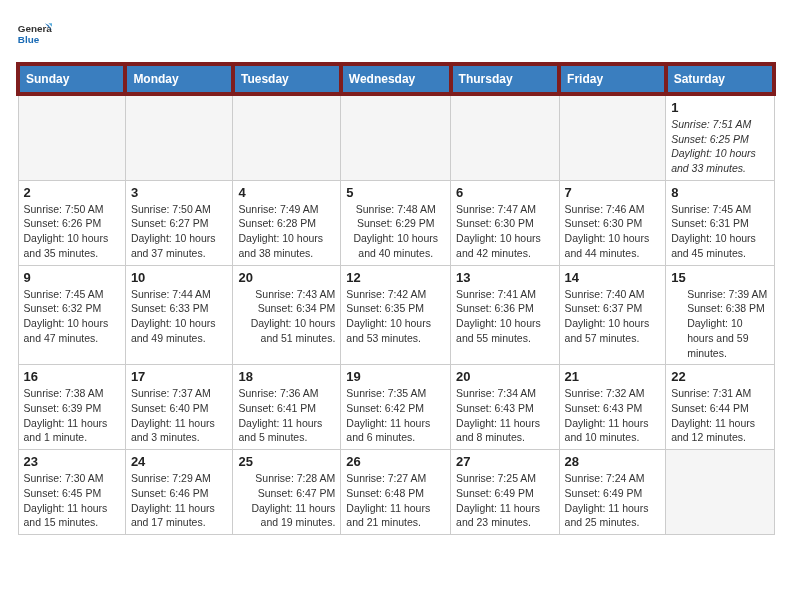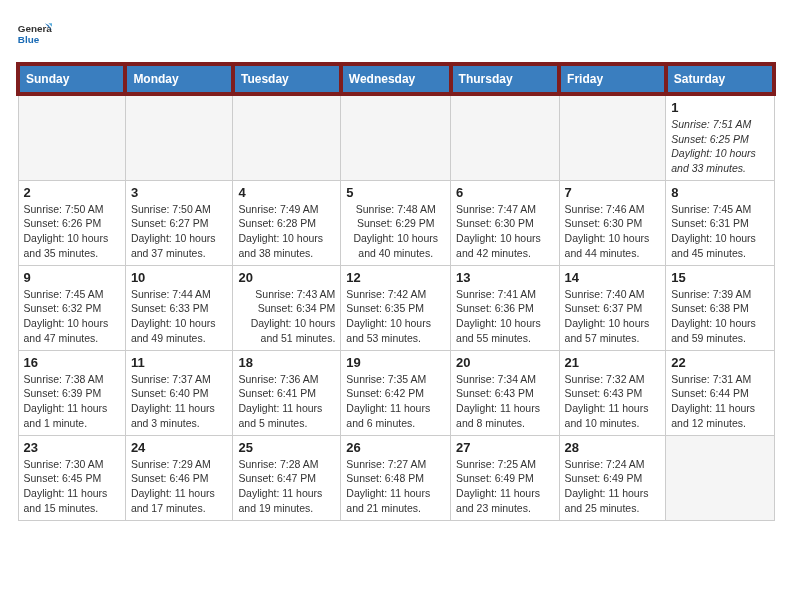--- a/index.html
+++ b/index.html
@@ -203,7 +203,7 @@
         </td>
         <td>
           <span class="day-number">15</span>
-          <div class="day-info" style="white-space: pre-line;">Sunrise: 7:39 AM
+          <div class="day-info" style="white-space: pre-line; margin-left: 16px;">Sunrise: 7:39 AM
 Sunset: 6:38 PM
 Daylight: 10 hours and 59 minutes.</div>
         </td>

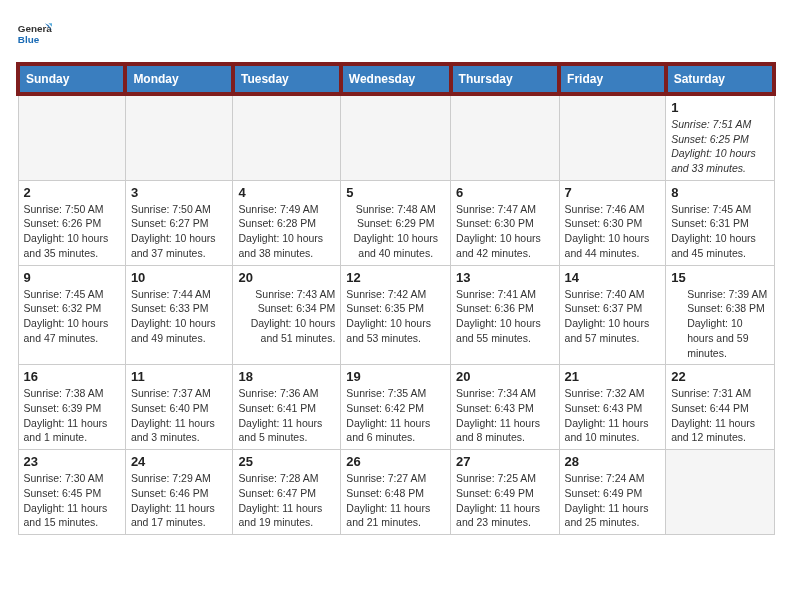--- a/index.html
+++ b/index.html
@@ -216,7 +216,7 @@
 Daylight: 11 hours and 1 minute.</div>
         </td>
         <td>
-          <span class="day-number">11</span>
+          <span class="day-number">17</span>
           <div class="day-info" style="white-space: pre-line;">Sunrise: 7:37 AM
 Sunset: 6:40 PM
 Daylight: 11 hours and 3 minutes.</div>

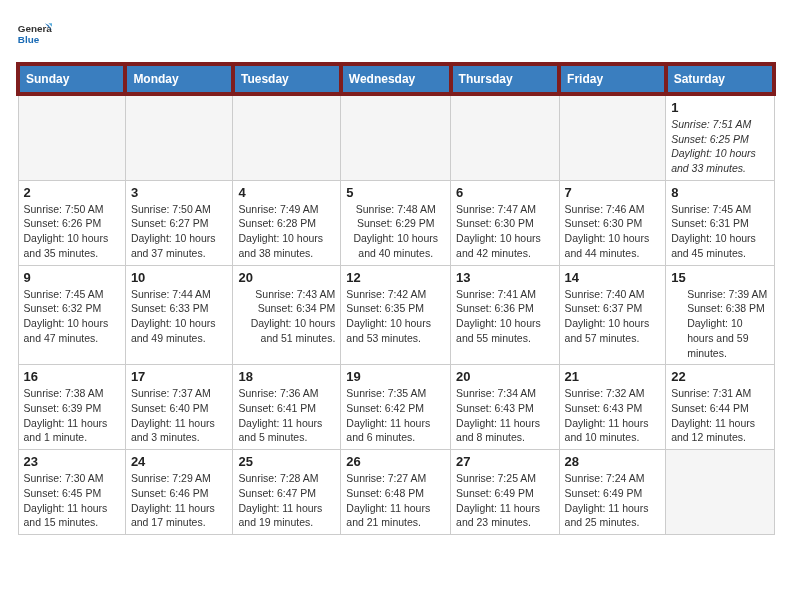--- a/index.html
+++ b/index.html
@@ -267,7 +267,7 @@
         </td>
         <td>
           <span class="day-number">25</span>
-          <div class="day-info" style="white-space: pre-line;">Sunrise: 7:28 AM
+          <div class="day-info" style="white-space: pre-line; text-align: right;">Sunrise: 7:28 AM
 Sunset: 6:47 PM
 Daylight: 11 hours and 19 minutes.</div>
         </td>

